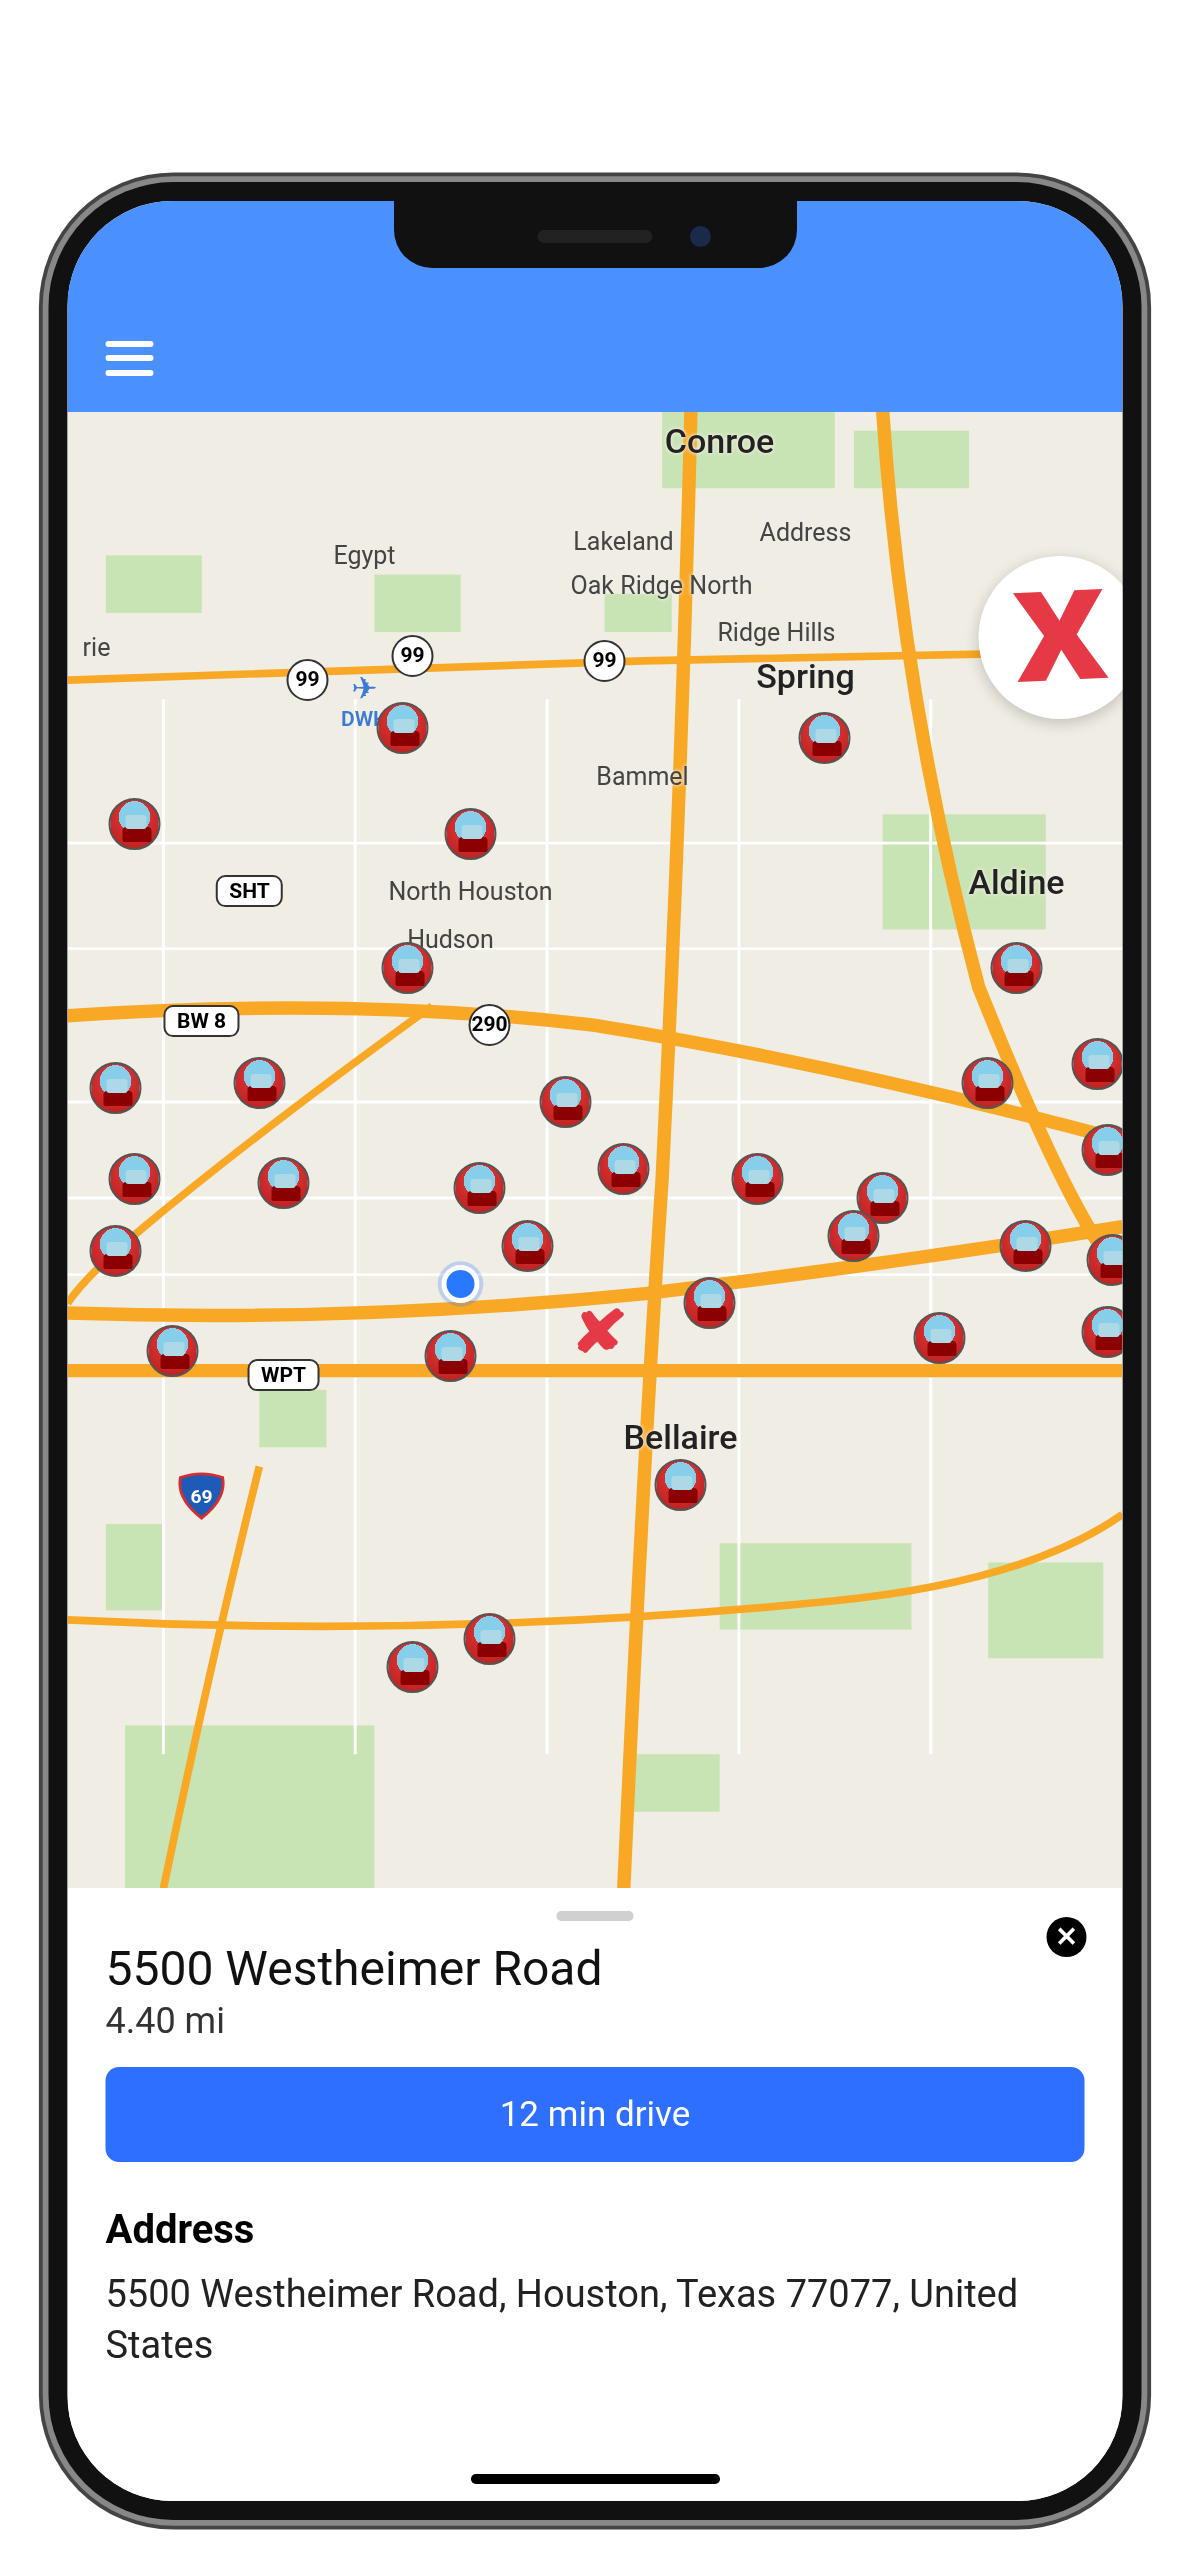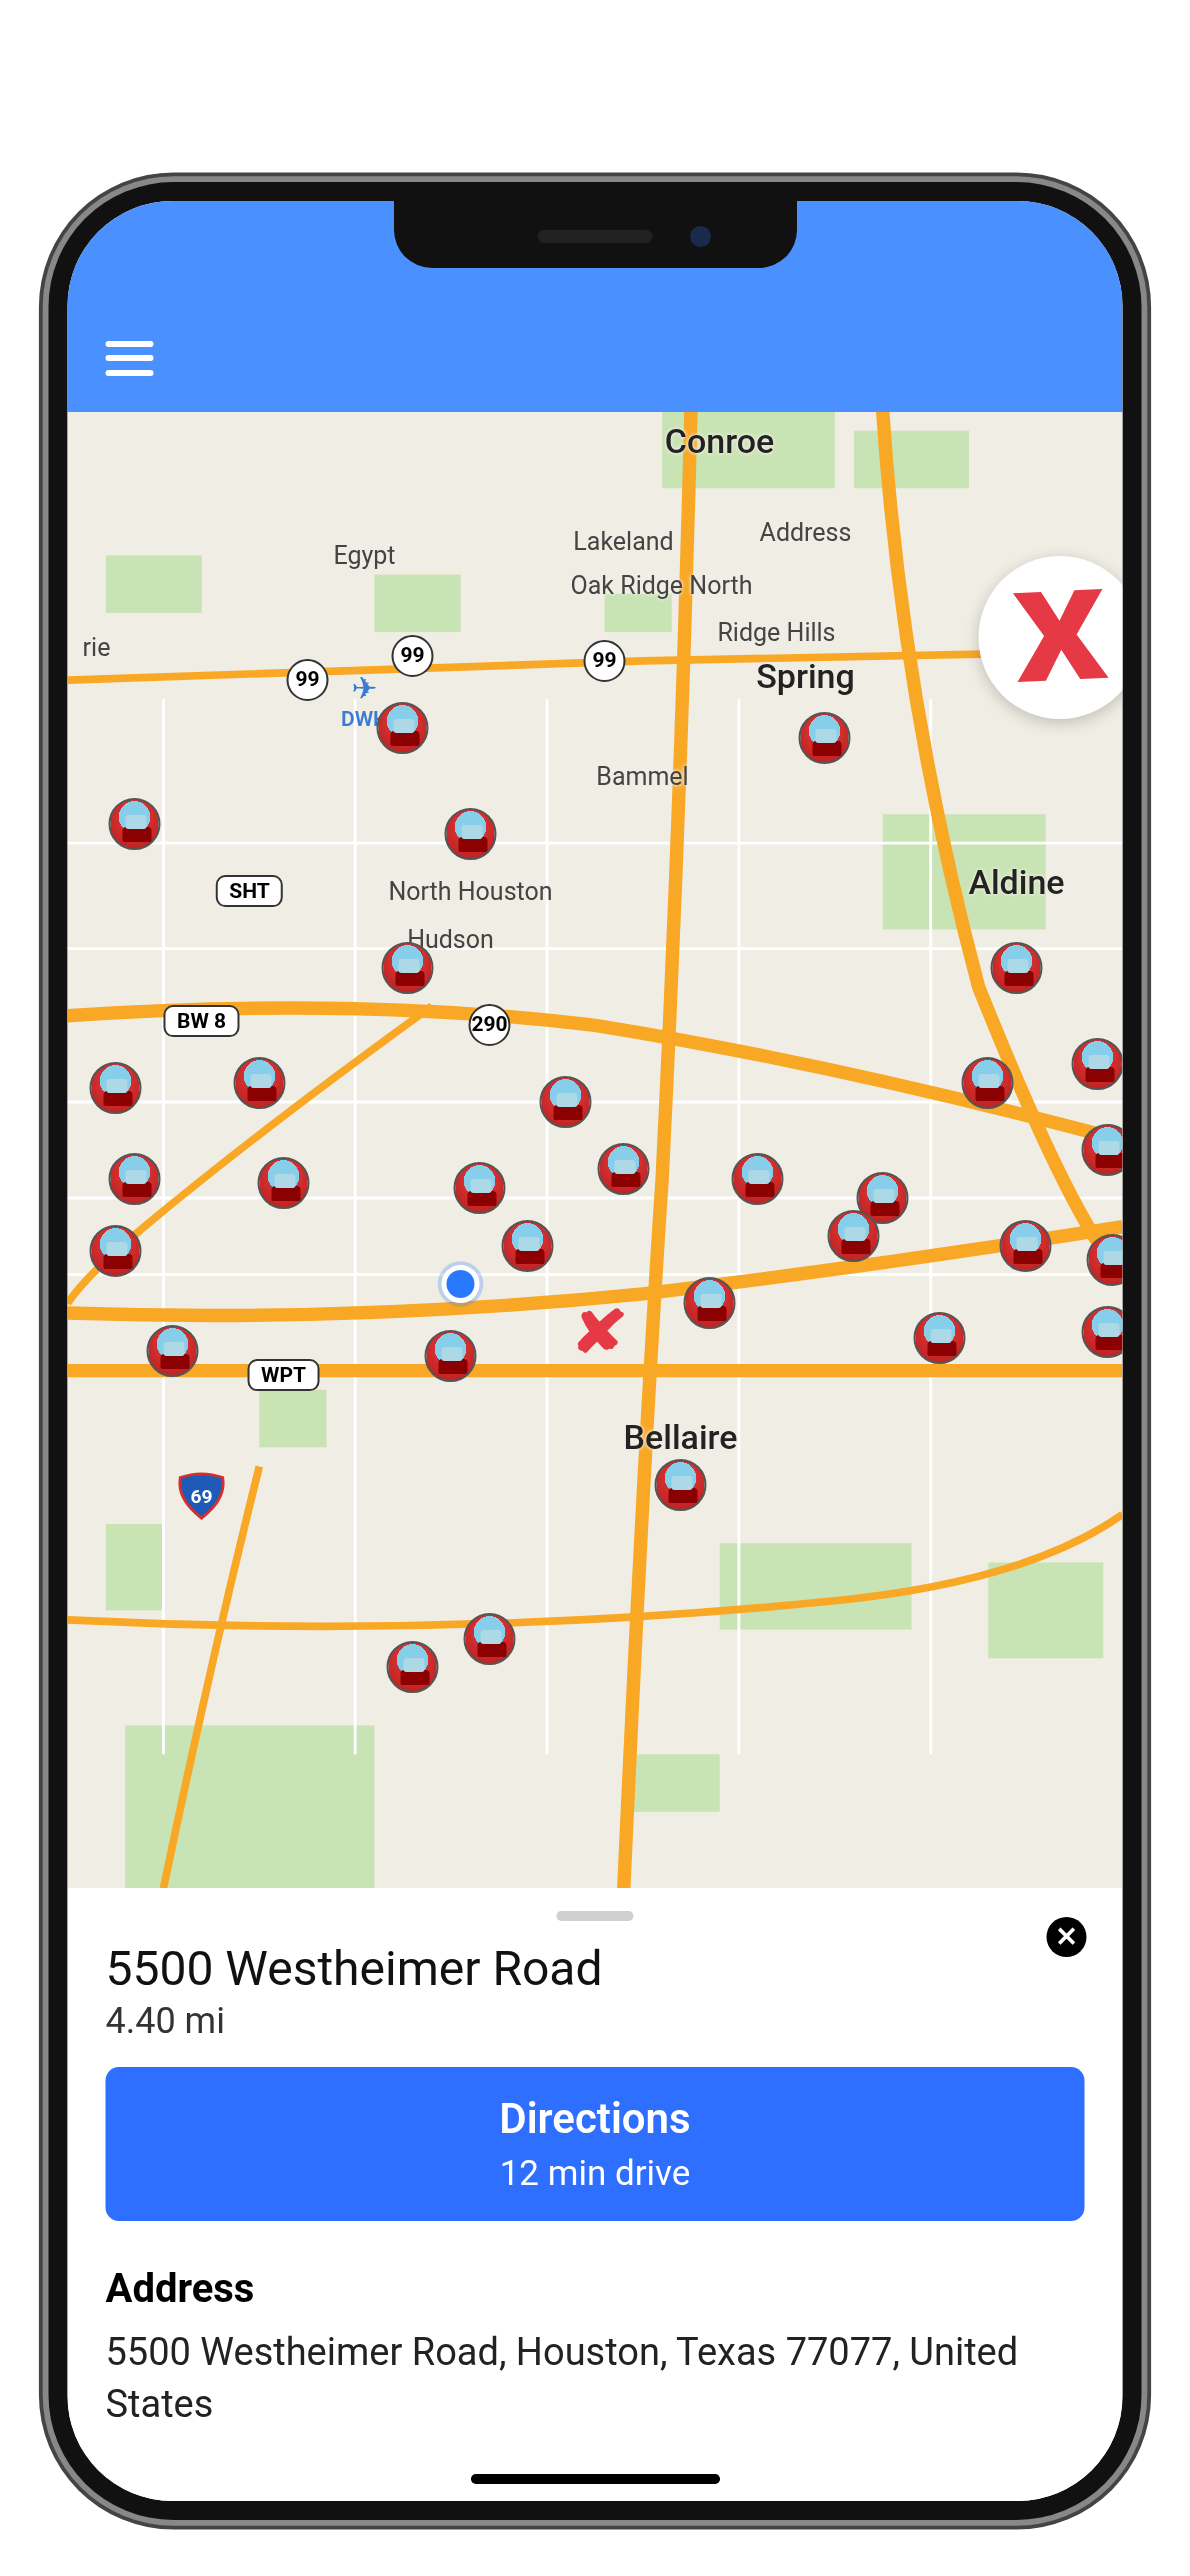--- a/index.html
+++ b/index.html
@@ -456,7 +456,6 @@
         <div class="sheet-title">5500 Westheimer Road</div>
         <div class="sheet-distance">4.40 mi</div>
         <div class="directions-btn">
-          <span class="lbl">Directions</span>
           <span class="sub">12 min drive</span>
         </div>
         <div class="address-heading">Address</div>

